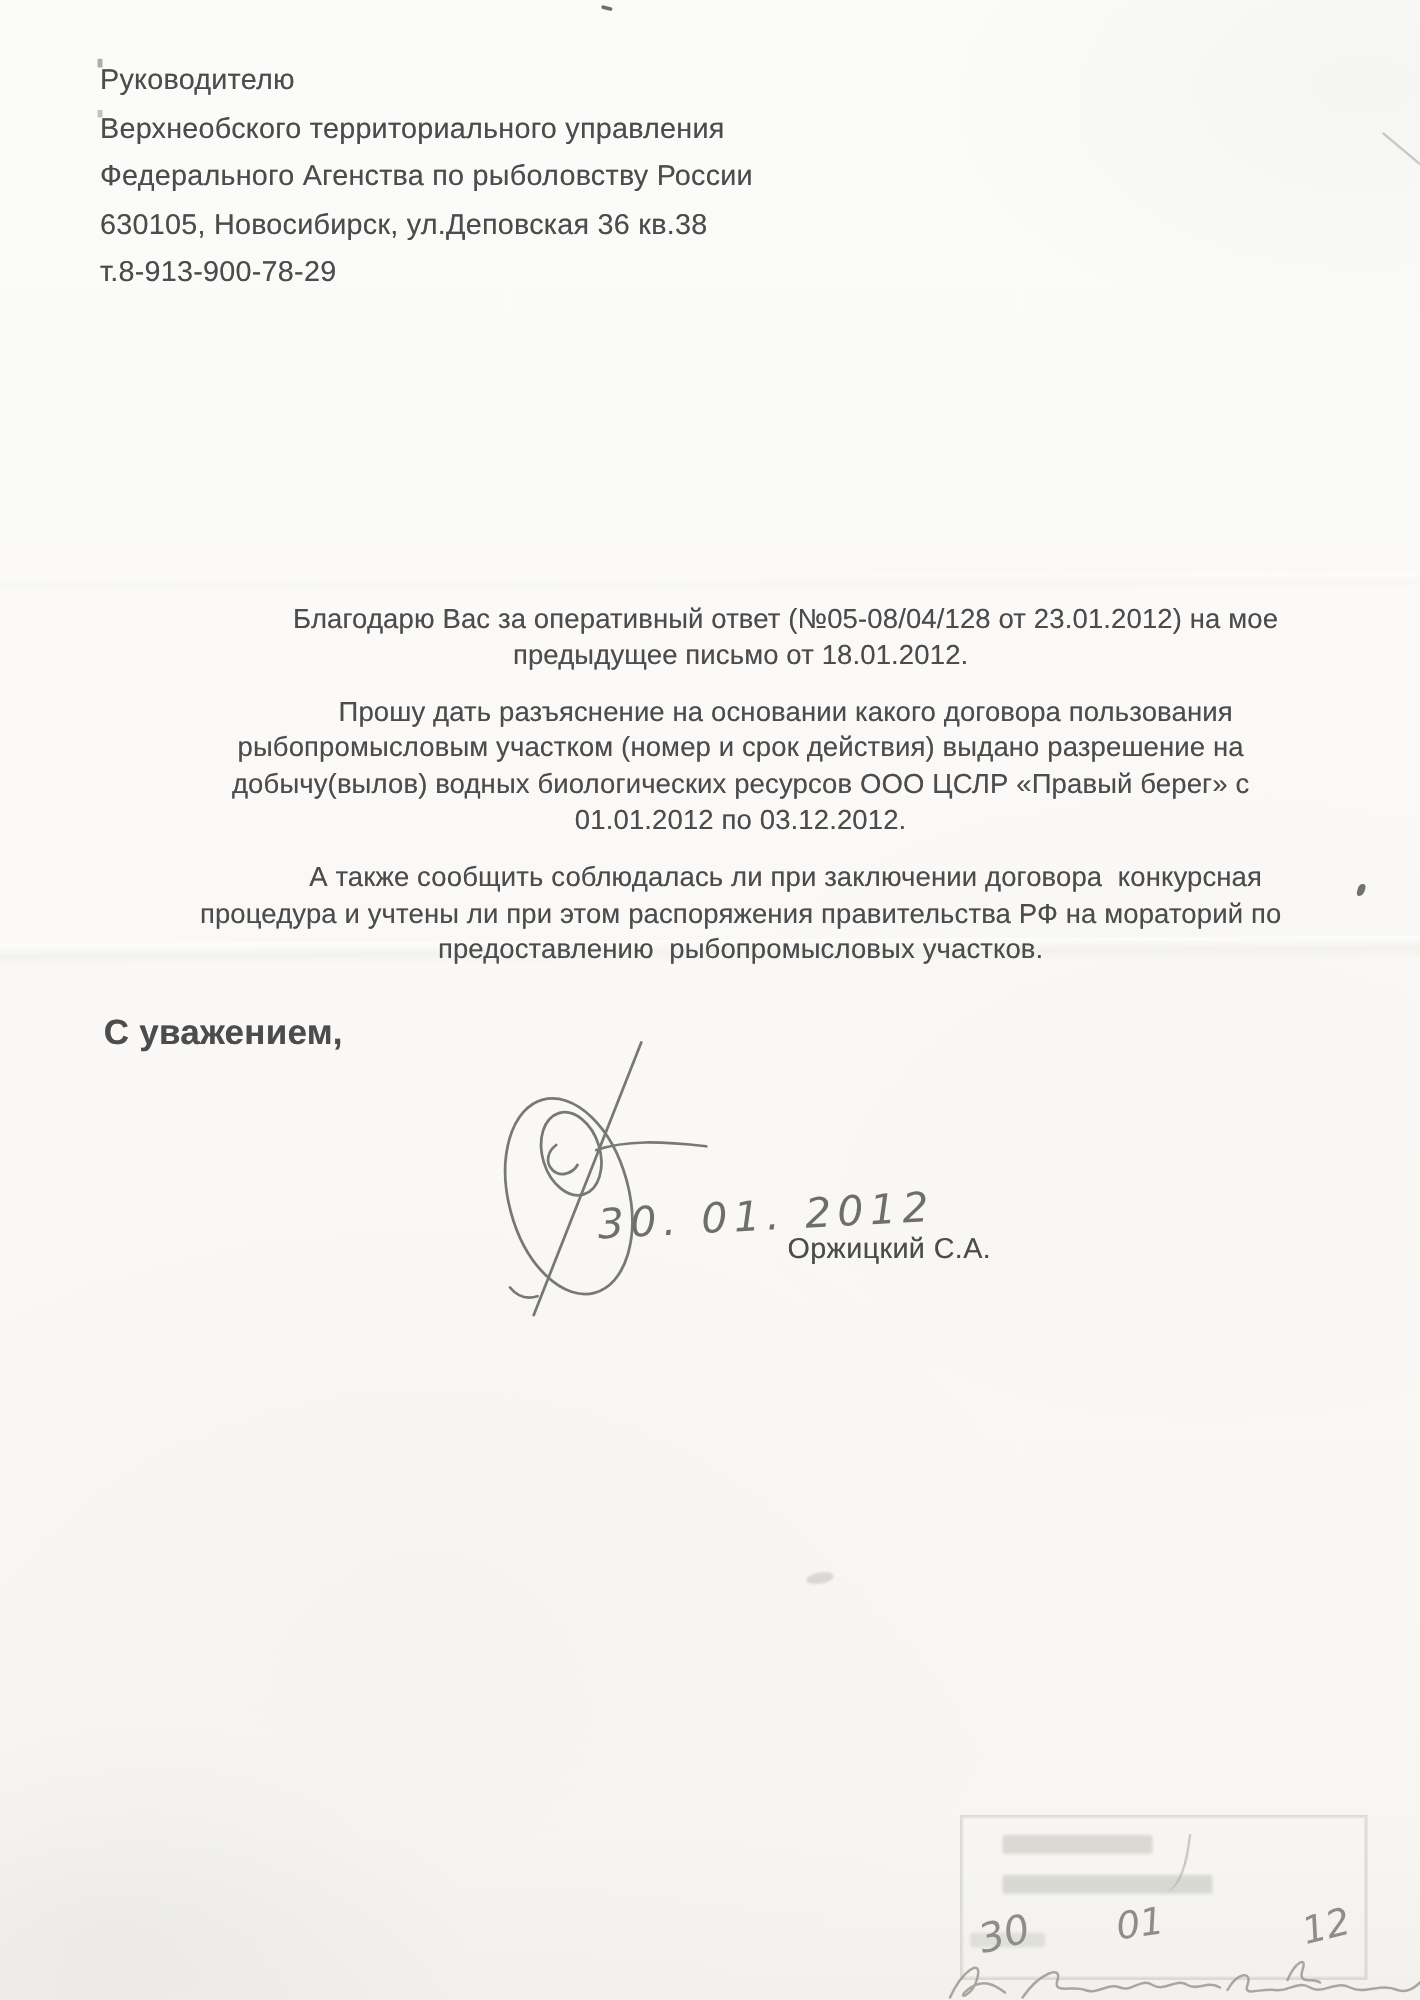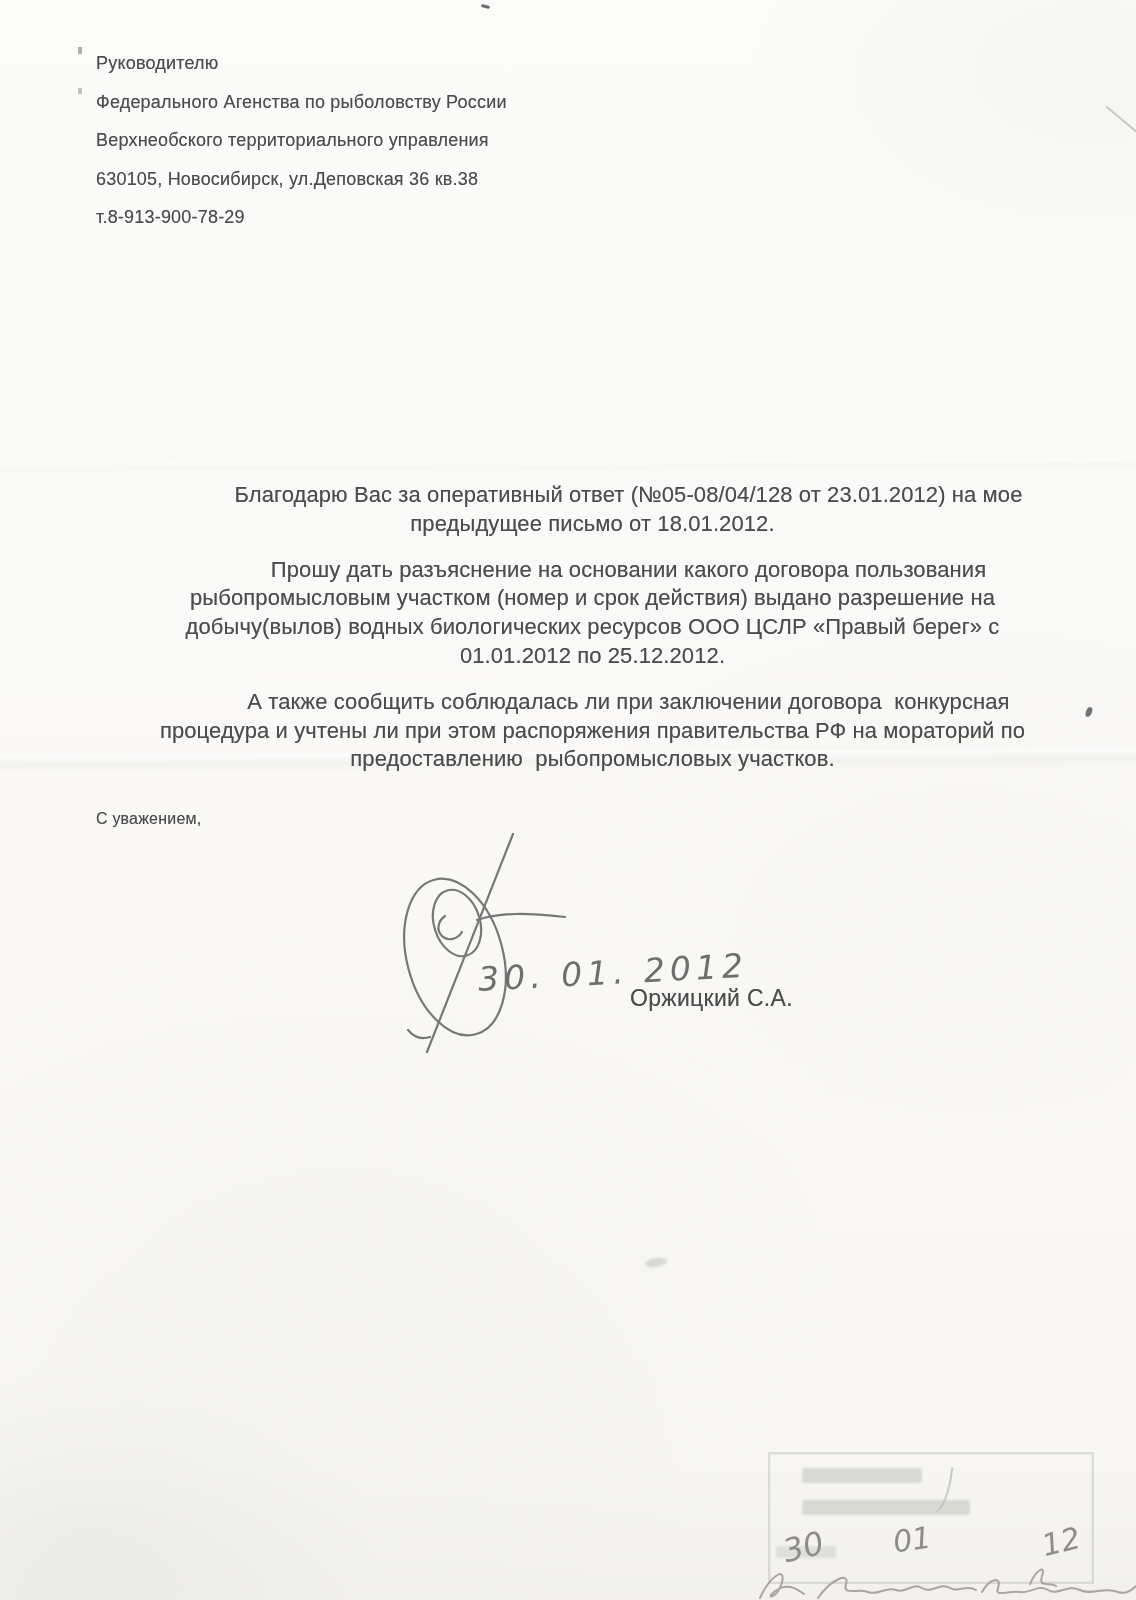--- a/index.html
+++ b/index.html
@@ -38,8 +38,8 @@
     background:rgba(110,110,110,0.22);filter:blur(1px);transform:rotate(-10deg);border-radius:50%;}
   
   .recipient{
-    position:absolute;left:96px;top:44px;
-    font-size:18px;line-height:38.5px;color:#4c4c4c;
+    position:absolute;left:80px;top:44px;
+    font-size:23px;line-height:38.5px;color:#4c4c4c;
     letter-spacing:.2px;text-shadow:0 0 .5px rgba(80,80,80,.55);
   }
   .body-text{

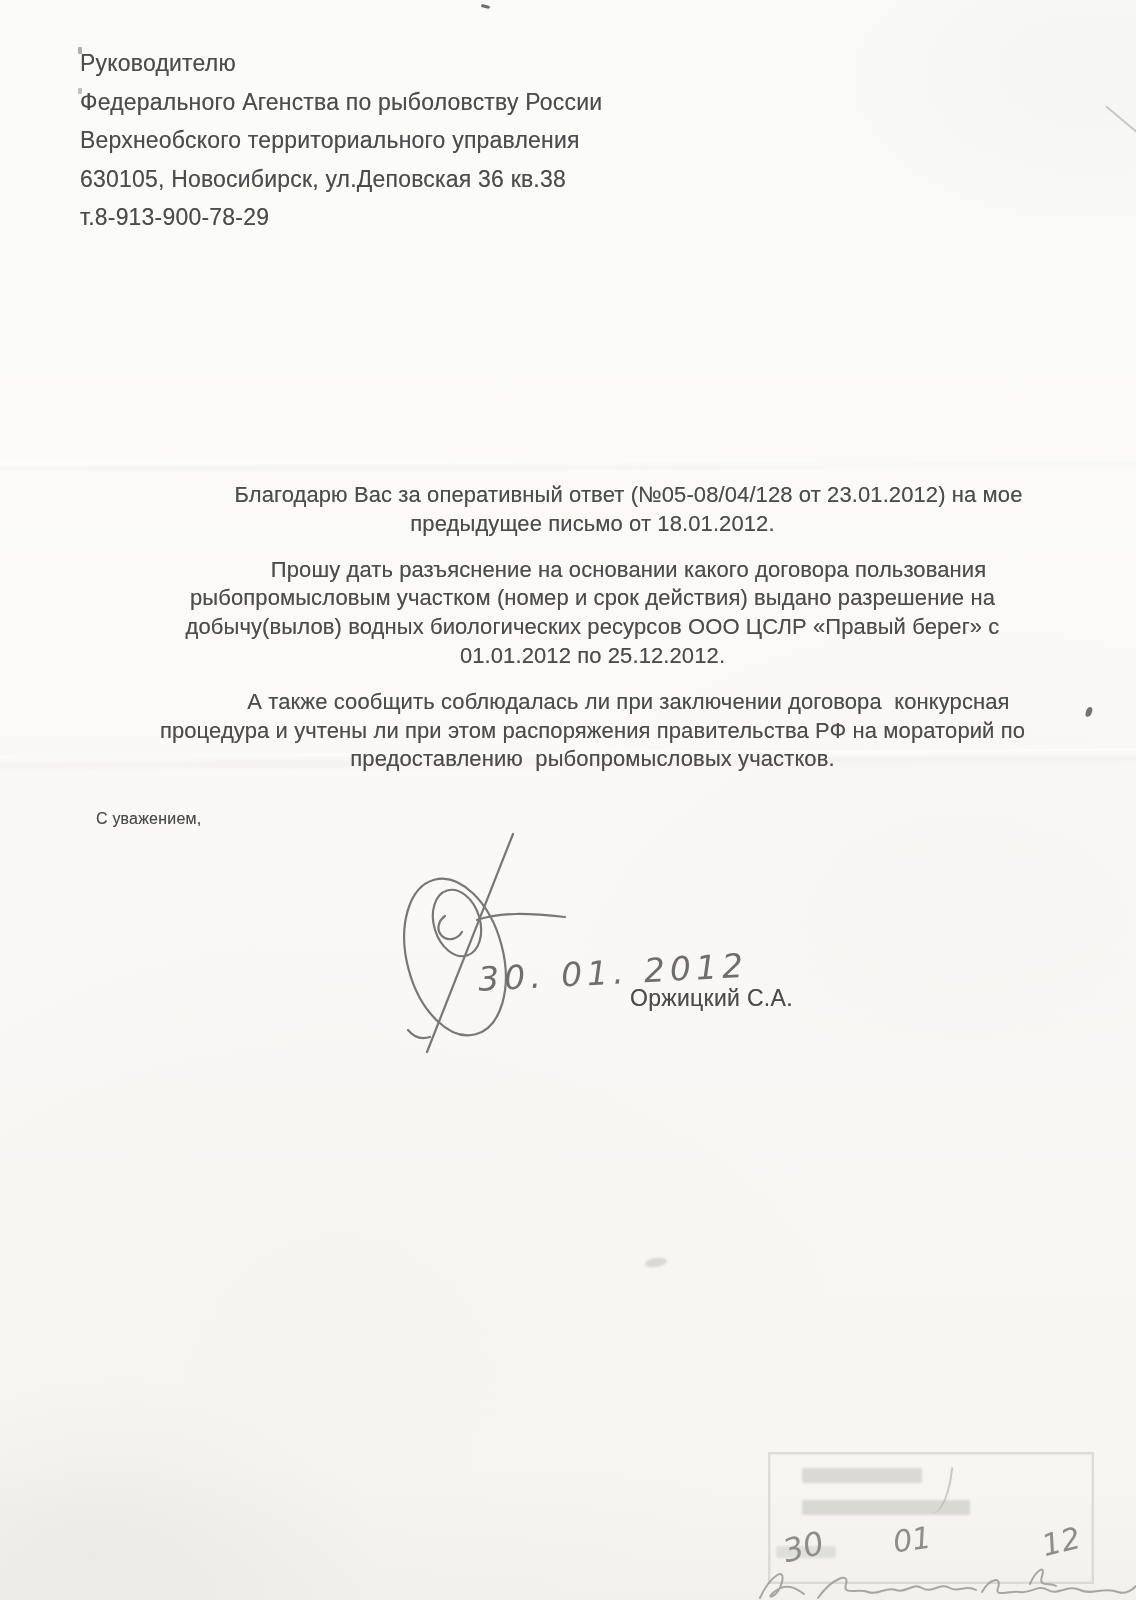--- a/index.html
+++ b/index.html
@@ -102,8 +102,8 @@
 
   <div class="recipient">
       <div class="recipient-line">Руководителю</div>
+      <div class="recipient-line">Верхнеобского территориального управления</div>
       <div class="recipient-line">Федерального Агенства по рыболовству России</div>
-      <div class="recipient-line">Верхнеобского территориального управления</div>
       <div class="recipient-line">630105, Новосибирск, ул.Деповская 36 кв.38</div>
       <div class="recipient-line">т.8-913-900-78-29</div>
     </div>

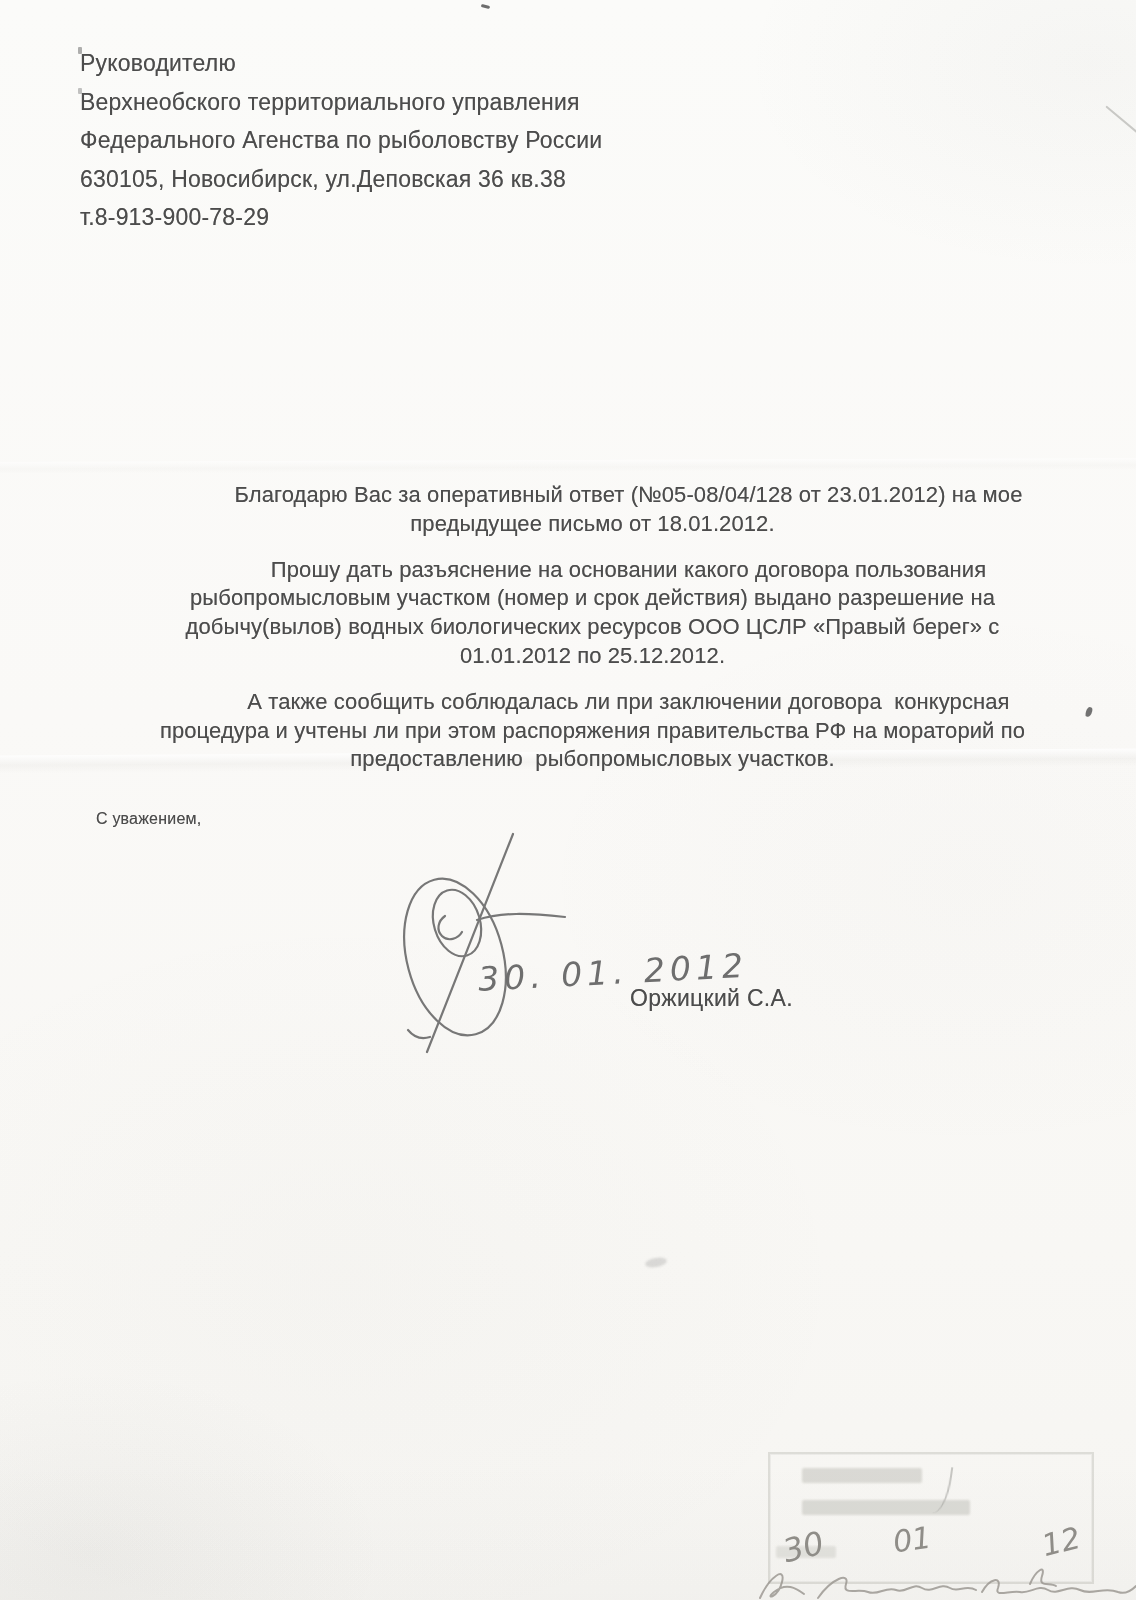--- a/index.html
+++ b/index.html
@@ -114,7 +114,7 @@
       <p class="para">Прошу дать разъяснение на основании какого договора пользования
 рыбопромысловым участком (номер и срок действия) выдано разрешение на
 добычу(вылов) водных биологических ресурсов ООО ЦСЛР «Правый берег» с
-01.01.2012 по 25.12.2012.</p>
+01.01.2012 по 03.12.2012.</p>
       <p class="para">А также сообщить соблюдалась ли при заключении договора  конкурсная
 процедура и учтены ли при этом распоряжения правительства РФ на мораторий по
 предоставлению  рыбопромысловых участков.</p>

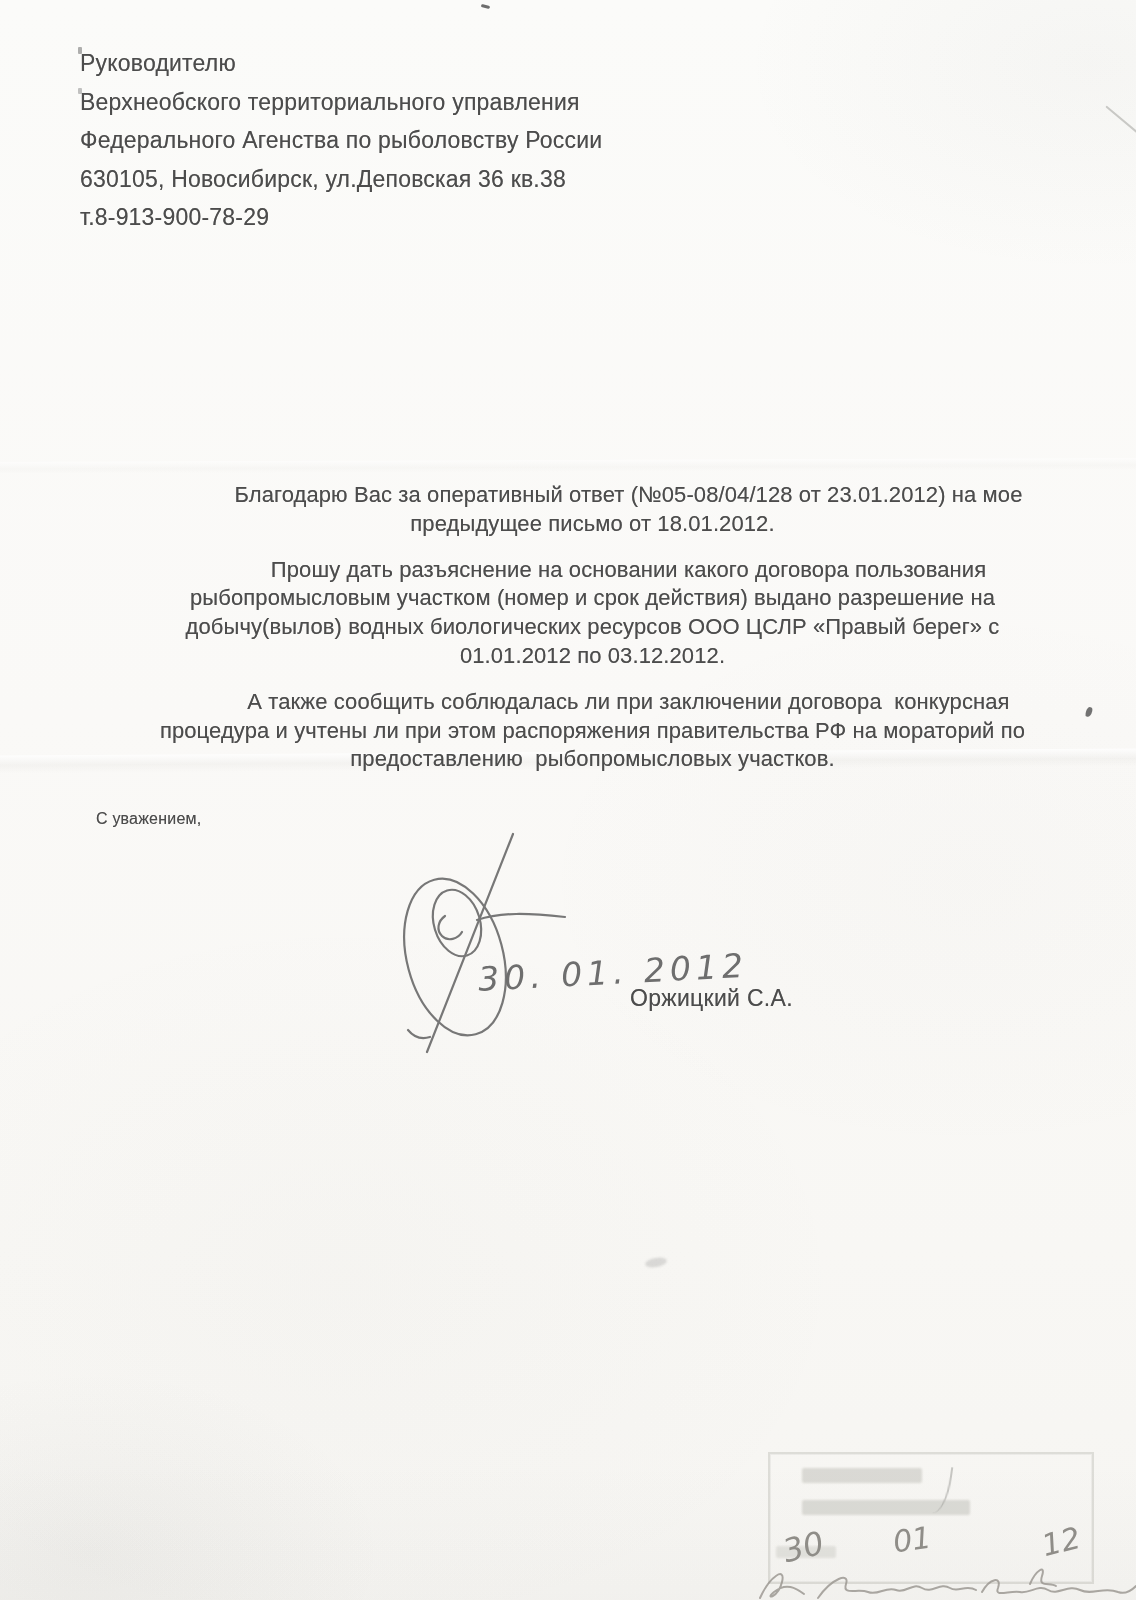--- a/index.html
+++ b/index.html
@@ -49,8 +49,8 @@
   }
   .body-text p{margin:0 0 17px 0;text-indent:72px;white-space:pre-wrap;}
   .salutation{
-    position:absolute;left:96px;top:810px;
-    font-size:16px;color:#4c4c4c;letter-spacing:.2px;text-shadow:0 0 .5px rgba(80,80,80,.55);
+    position:absolute;left:83px;top:810px;
+    font-size:28px;color:#4c4c4c;letter-spacing:.2px;text-shadow:0 0 .5px rgba(80,80,80,.55);font-weight:bold;
   }
   .signer{
     position:absolute;left:630px;top:985px;

